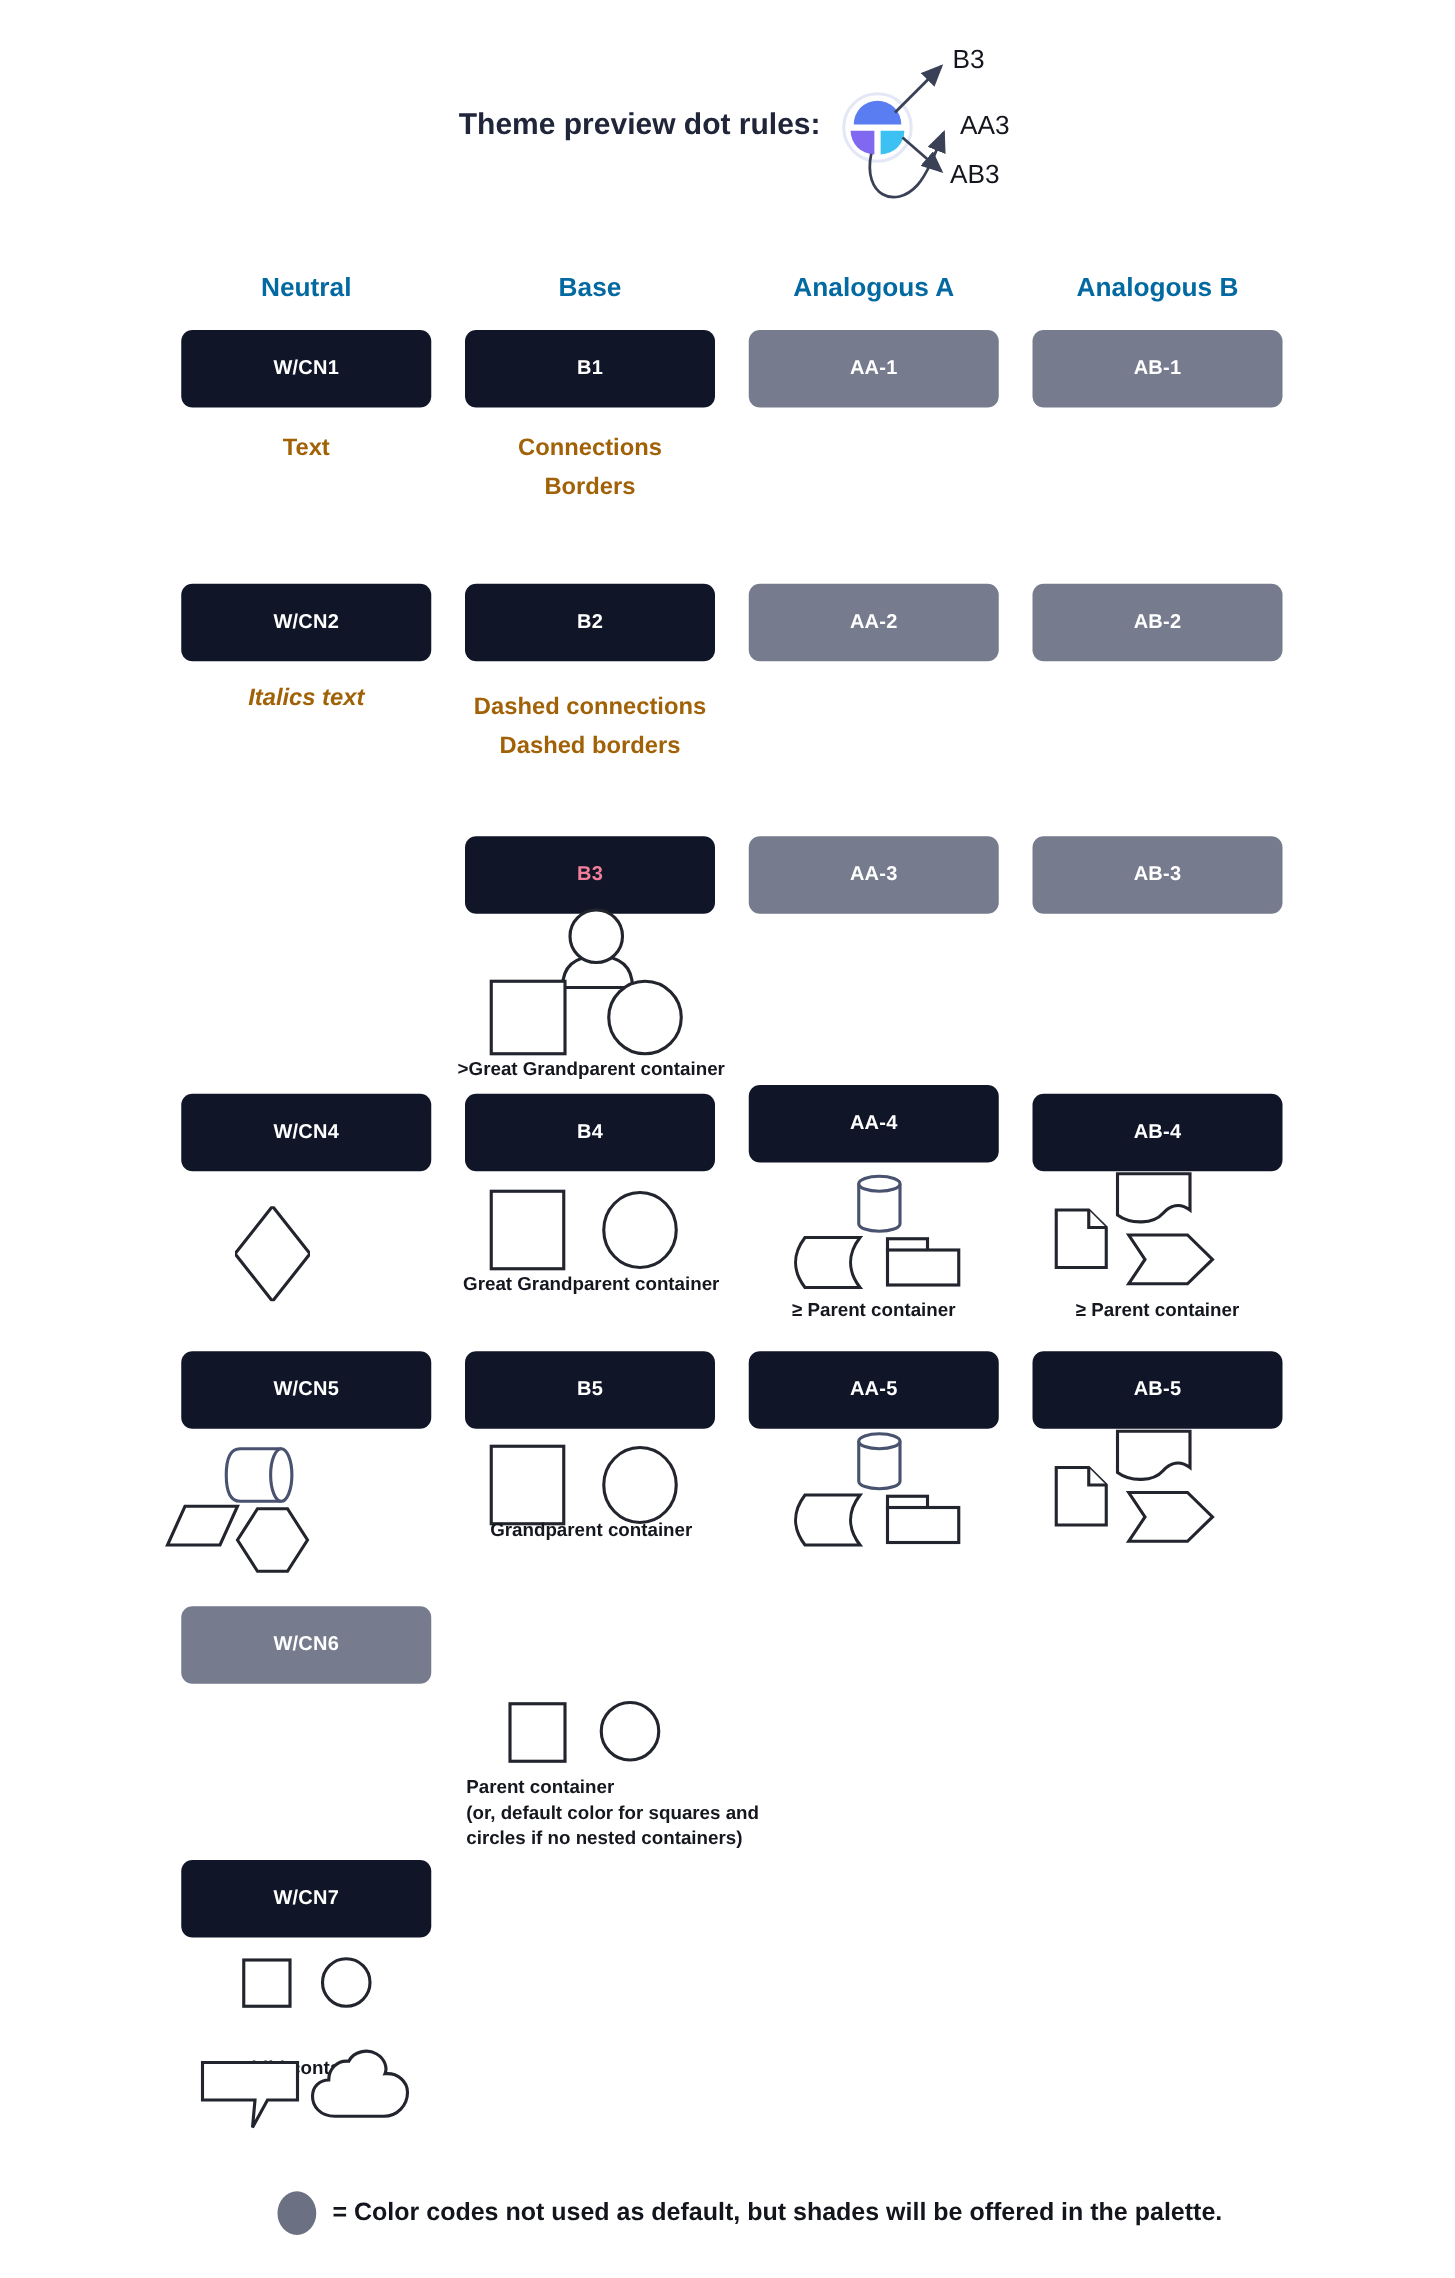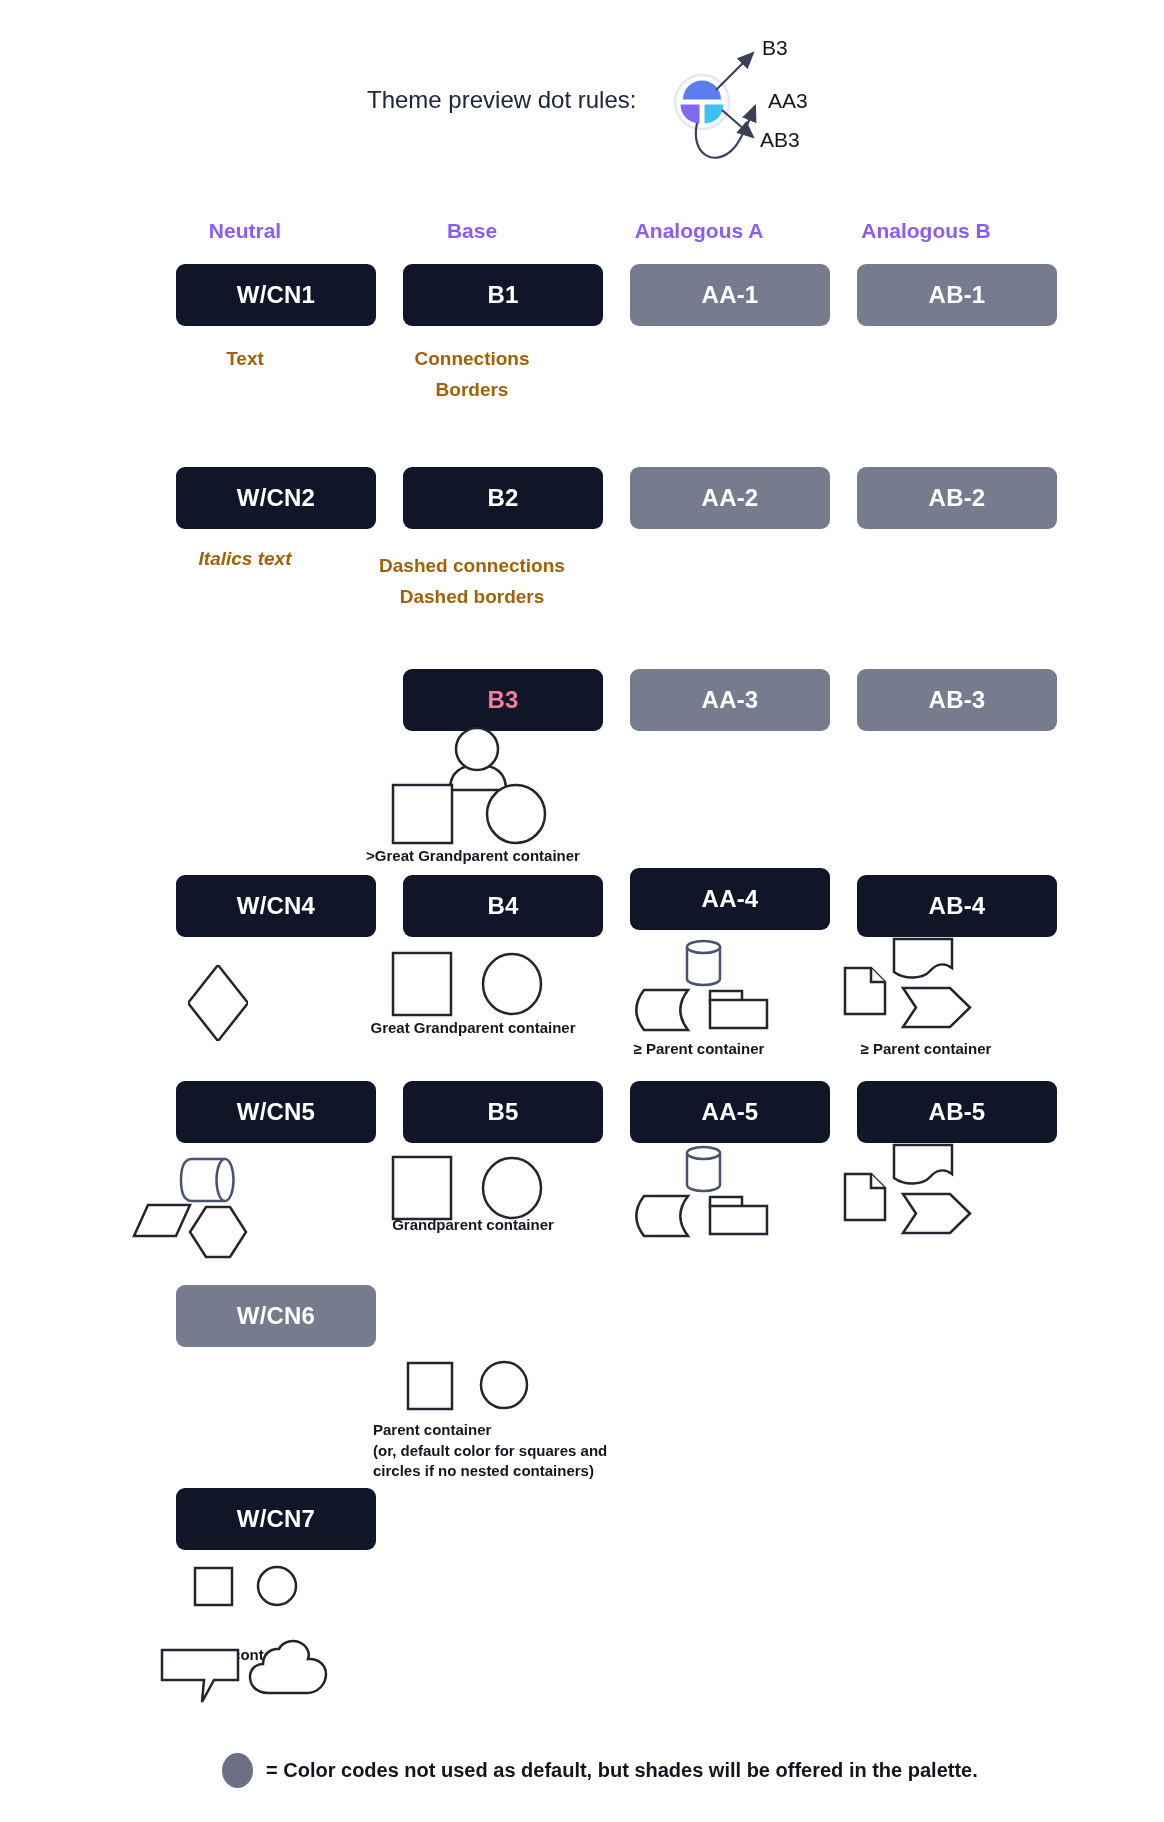--- a/index.html
+++ b/index.html
@@ -6,7 +6,7 @@
   .canvas{position:relative;width:1164px;height:1822px;background:#ffffff;
           font-family:"Liberation Sans",sans-serif;overflow:hidden;}
 
-  .title{position:absolute;left:367px;top:86px;font-size:24px;font-weight:400;color:#20253a;}
+  .title{position:absolute;left:367px;top:86px;font-size:24px;font-weight:700;color:#20253a;}
 
   .dotlabel{position:absolute;font-size:21px;font-weight:500;color:#14161d;}
 

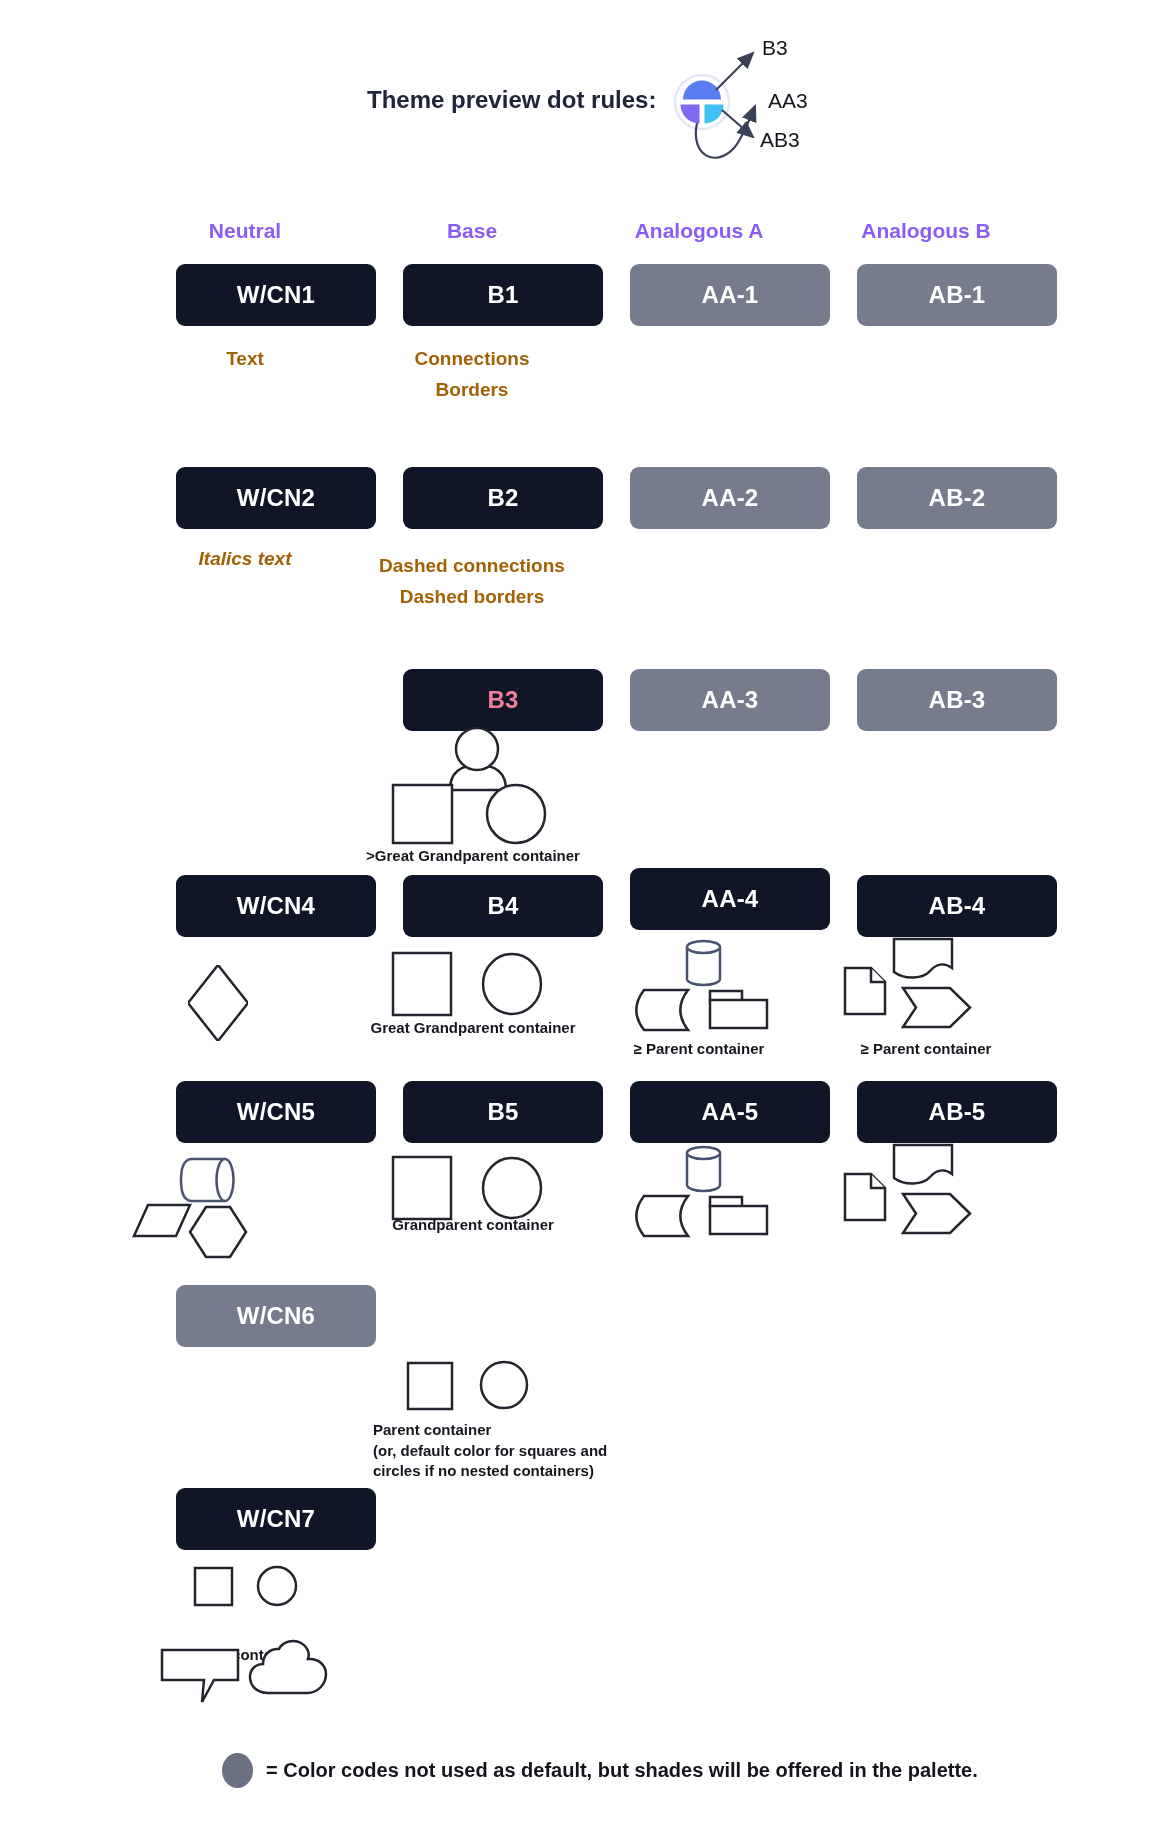--- a/index.html
+++ b/index.html
@@ -11,7 +11,7 @@
   .dotlabel{position:absolute;font-size:21px;font-weight:500;color:#14161d;}
 
   .colhead{position:absolute;top:219px;width:200px;text-align:center;
-           font-weight:700;font-size:21px;color:#8b5cf6;}
+           font-weight:700;font-size:21px;color:#0369a1;}
 
   .btn{position:absolute;width:200px;height:62px;border-radius:9px;
        display:flex;align-items:center;justify-content:center;

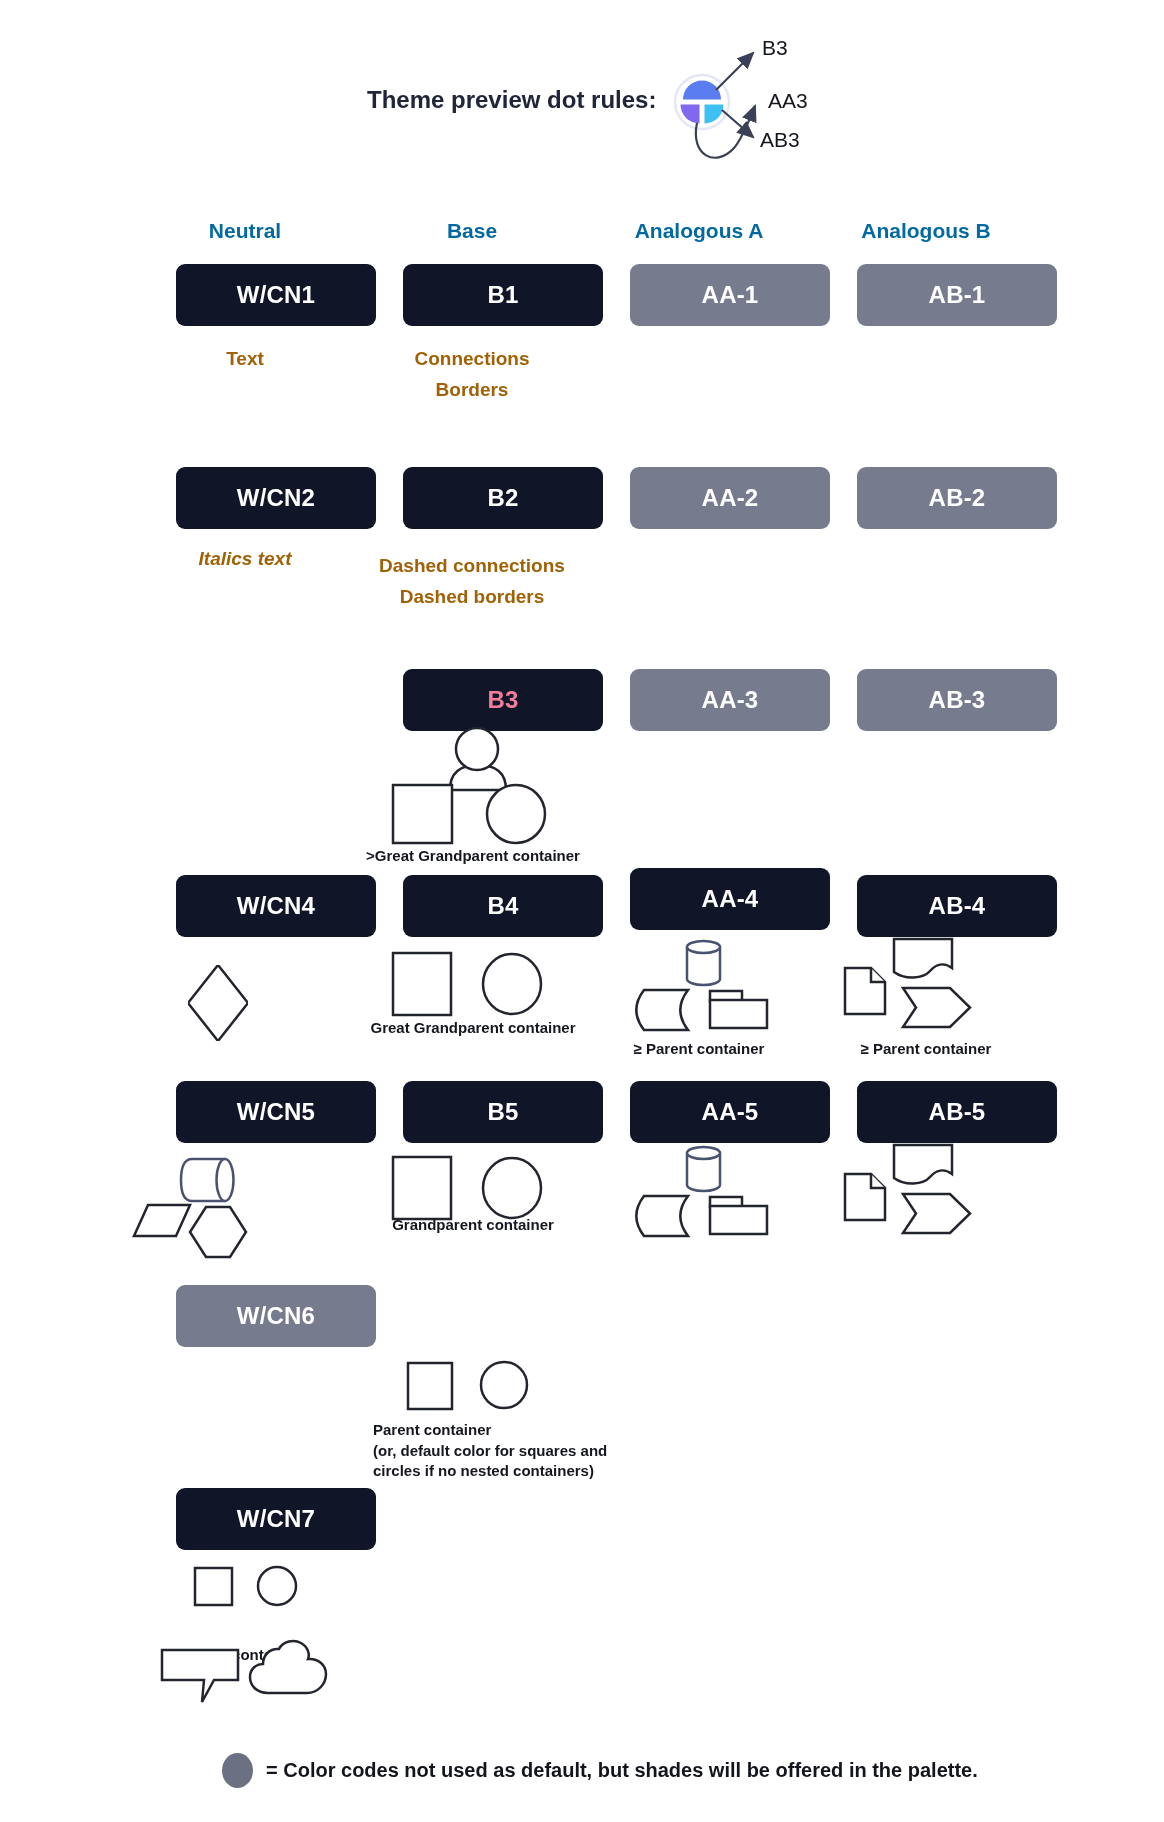--- a/index.html
+++ b/index.html
@@ -15,7 +15,7 @@
 
   .btn{position:absolute;width:200px;height:62px;border-radius:9px;
        display:flex;align-items:center;justify-content:center;
-       font-weight:700;font-size:24px;color:#ffffff;letter-spacing:.2px;margin-left:31px;}
+       font-weight:700;font-size:16px;color:#ffffff;letter-spacing:.2px;}
   .dark{background:#101628;}
   .gray{background:#767b8d;text-align:right;}
   .pink{color:#f27e9b;}

